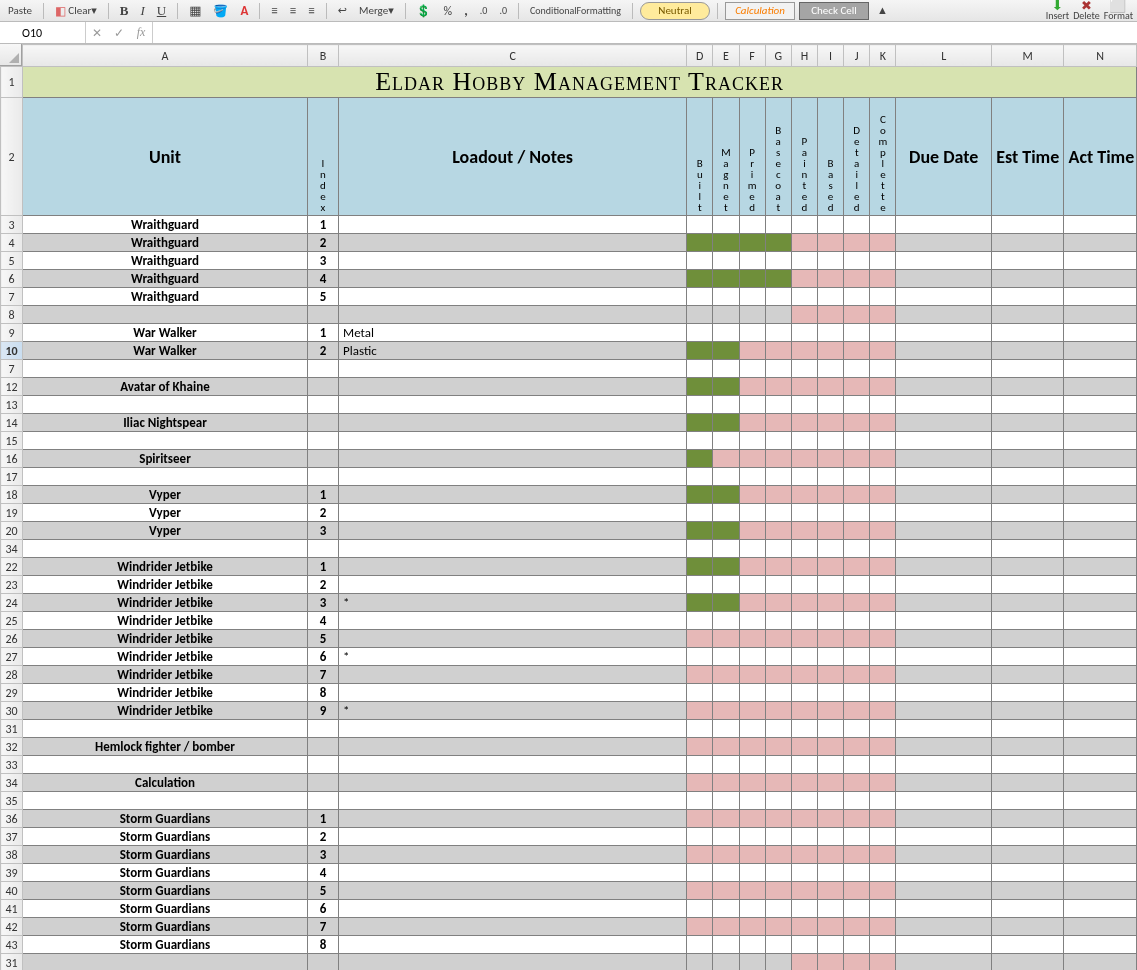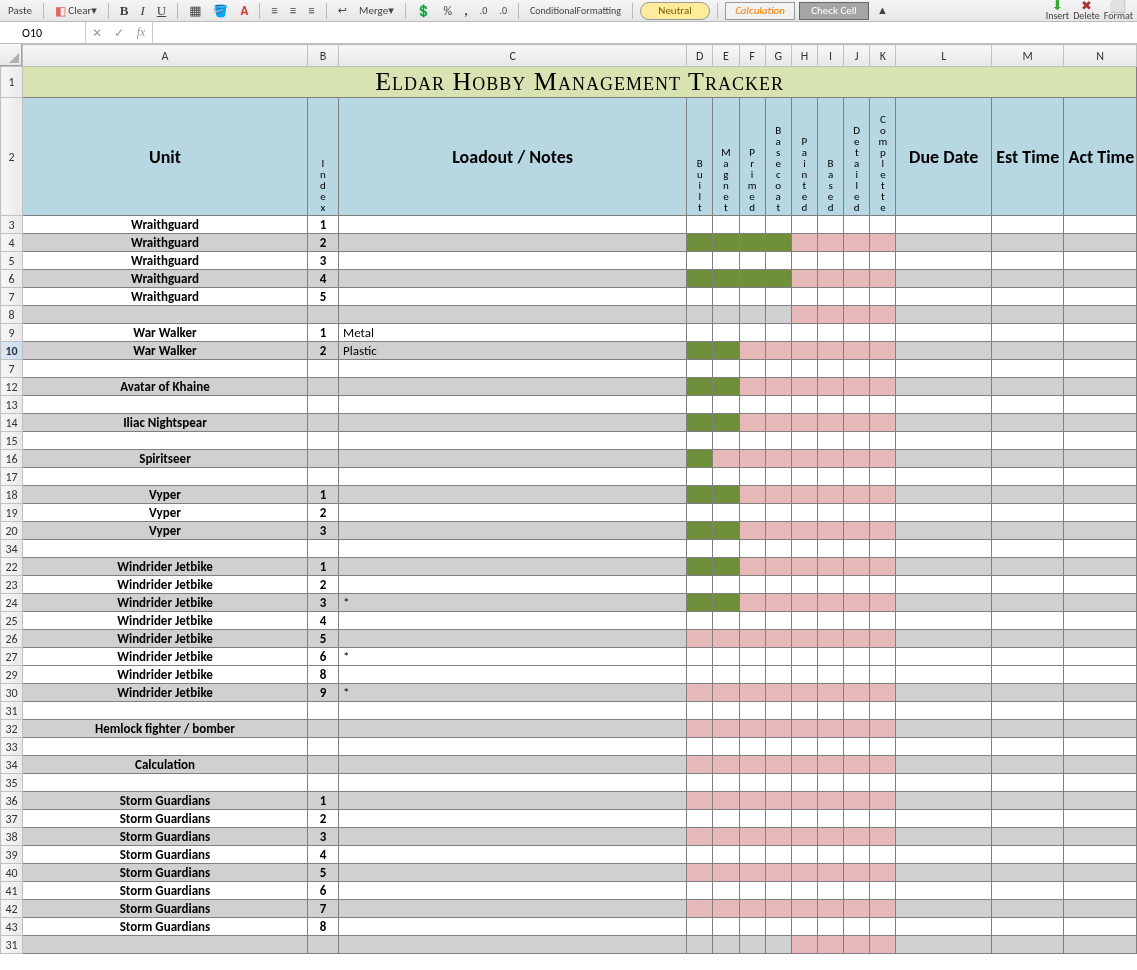--- a/index.html
+++ b/index.html
@@ -813,6 +813,23 @@
           <td class="cell"></td>
           <td class="cell"></td>
         </tr>
+        <tr>
+          <td class="rowhdr">28</td>
+          <td class="cell center bold">Windrider Jetbike</td>
+          <td class="cell center bold">7</td>
+          <td class="cell left"></td>
+          <td class="cell todo"></td>
+          <td class="cell todo"></td>
+          <td class="cell todo"></td>
+          <td class="cell todo"></td>
+          <td class="cell todo"></td>
+          <td class="cell todo"></td>
+          <td class="cell todo"></td>
+          <td class="cell todo"></td>
+          <td class="cell"></td>
+          <td class="cell"></td>
+          <td class="cell"></td>
+        </tr>
         <tr class="white">
           <td class="rowhdr">29</td>
           <td class="cell center bold">Windrider Jetbike</td>

